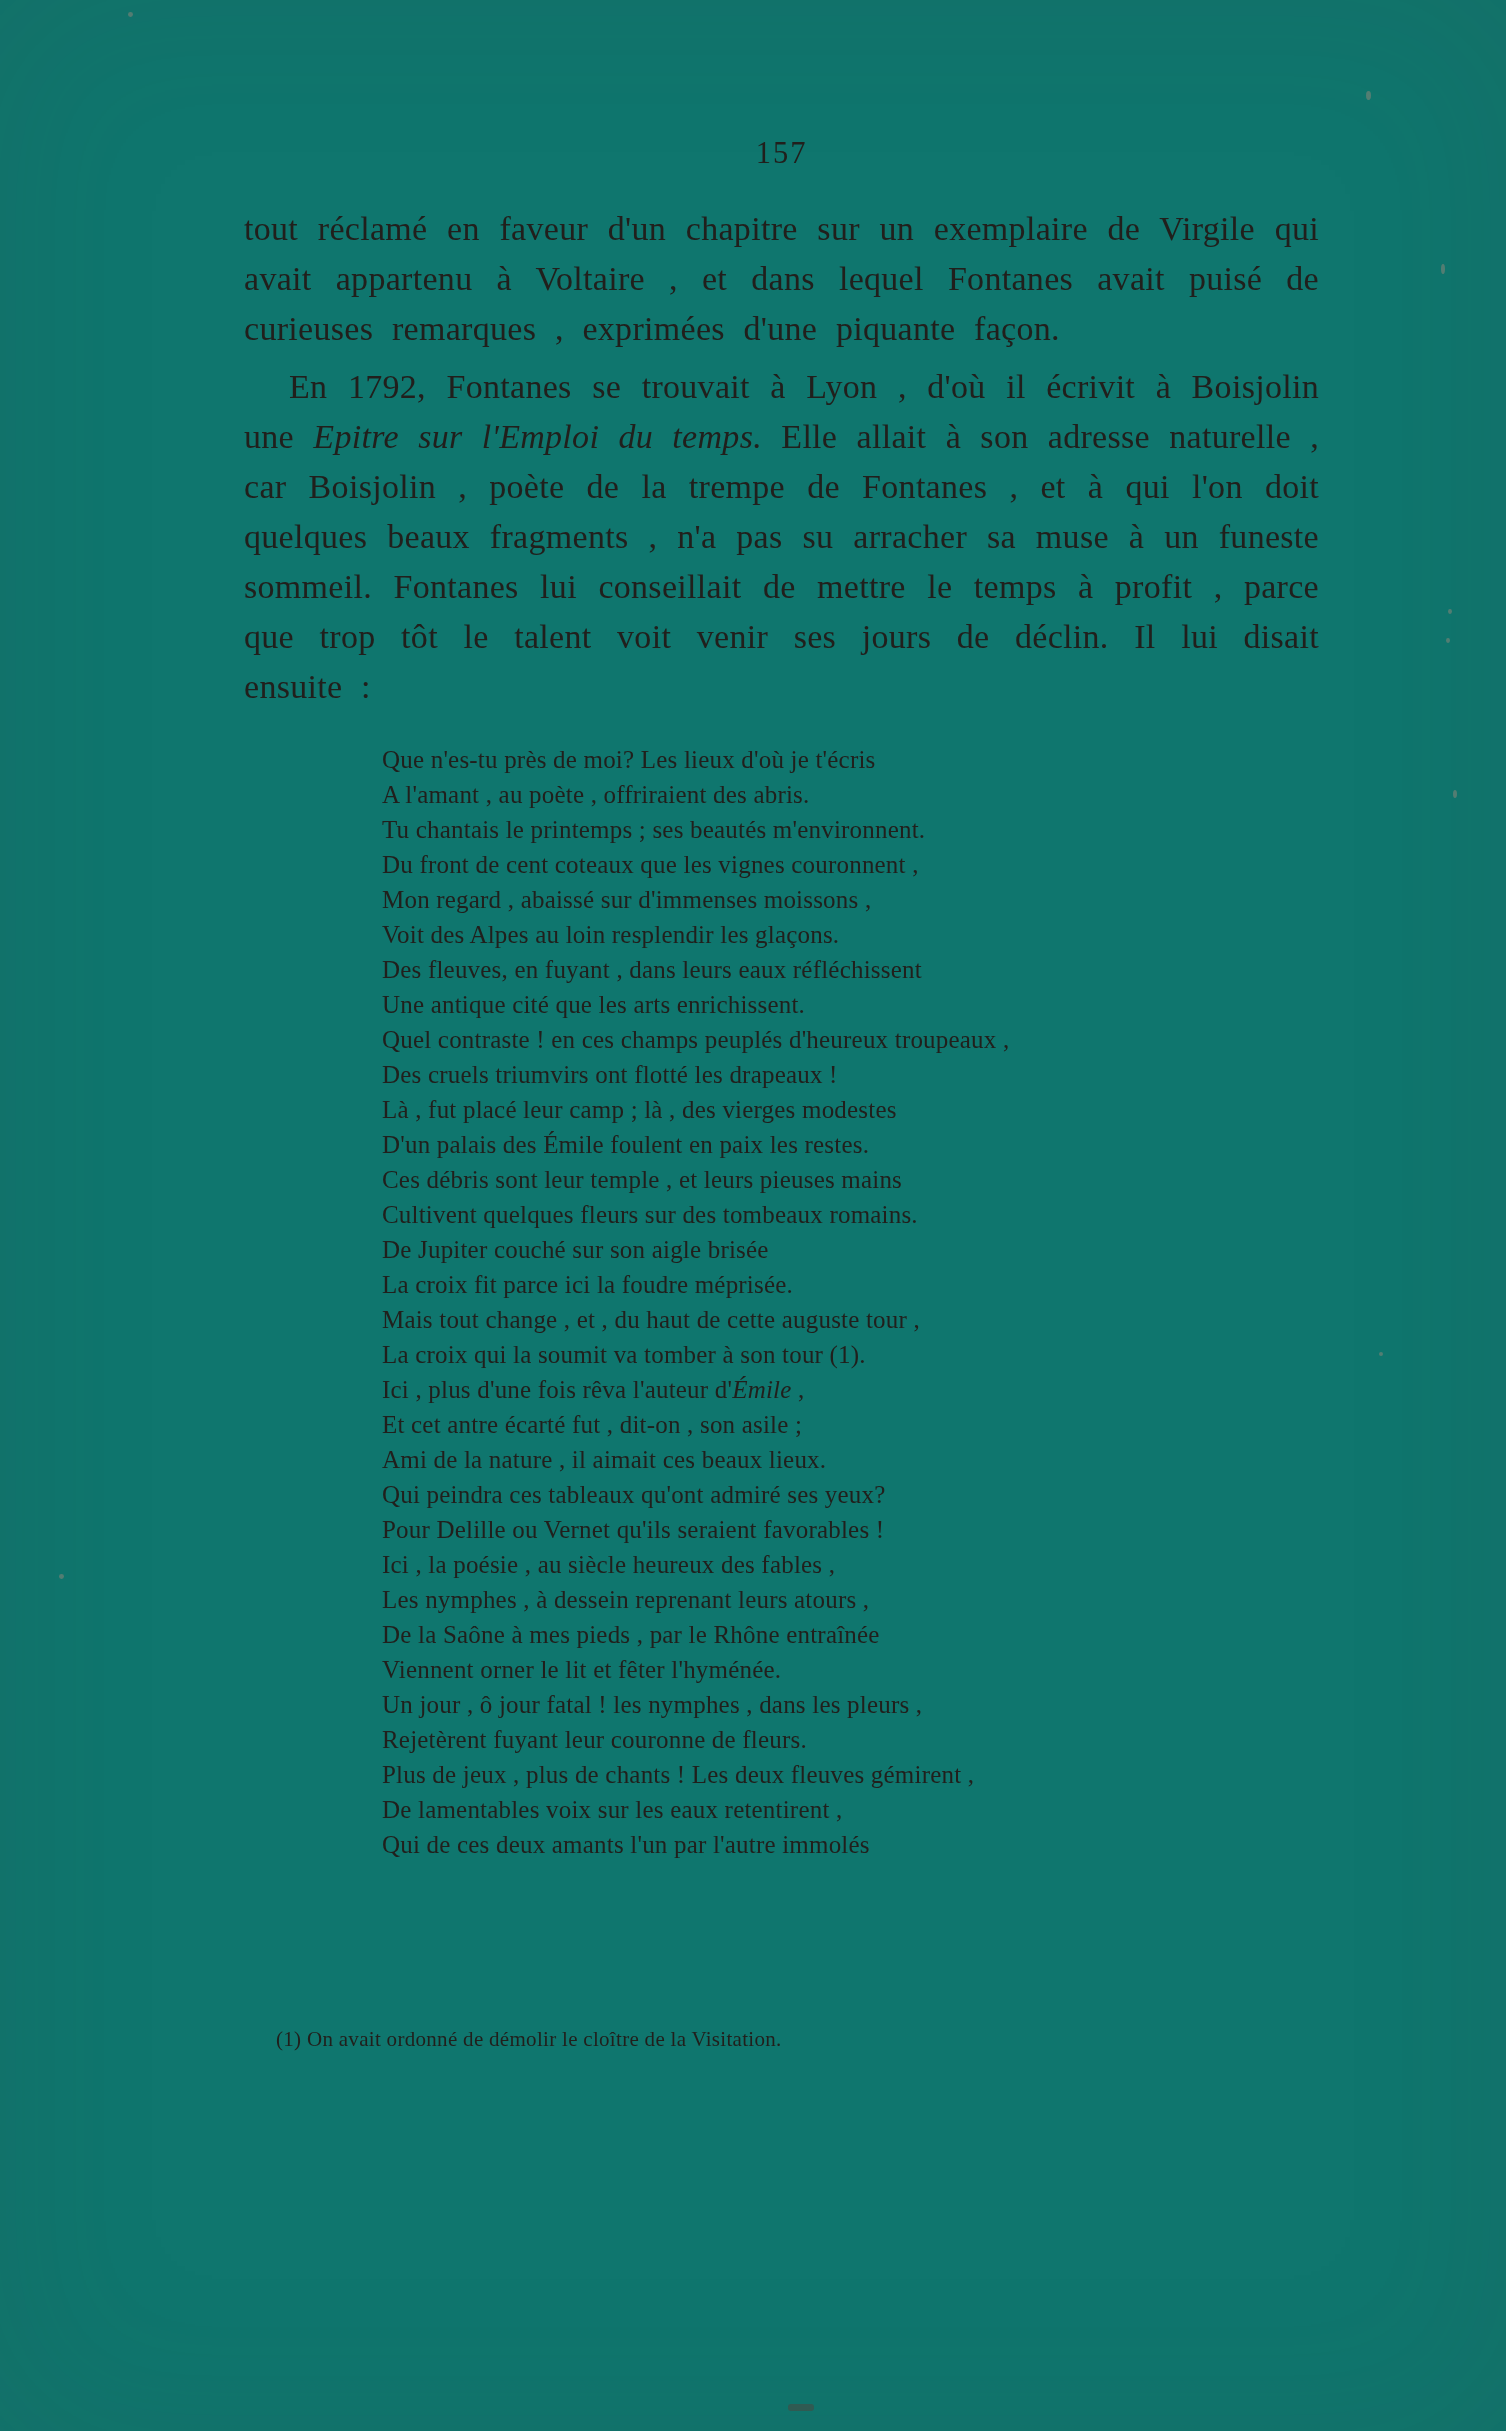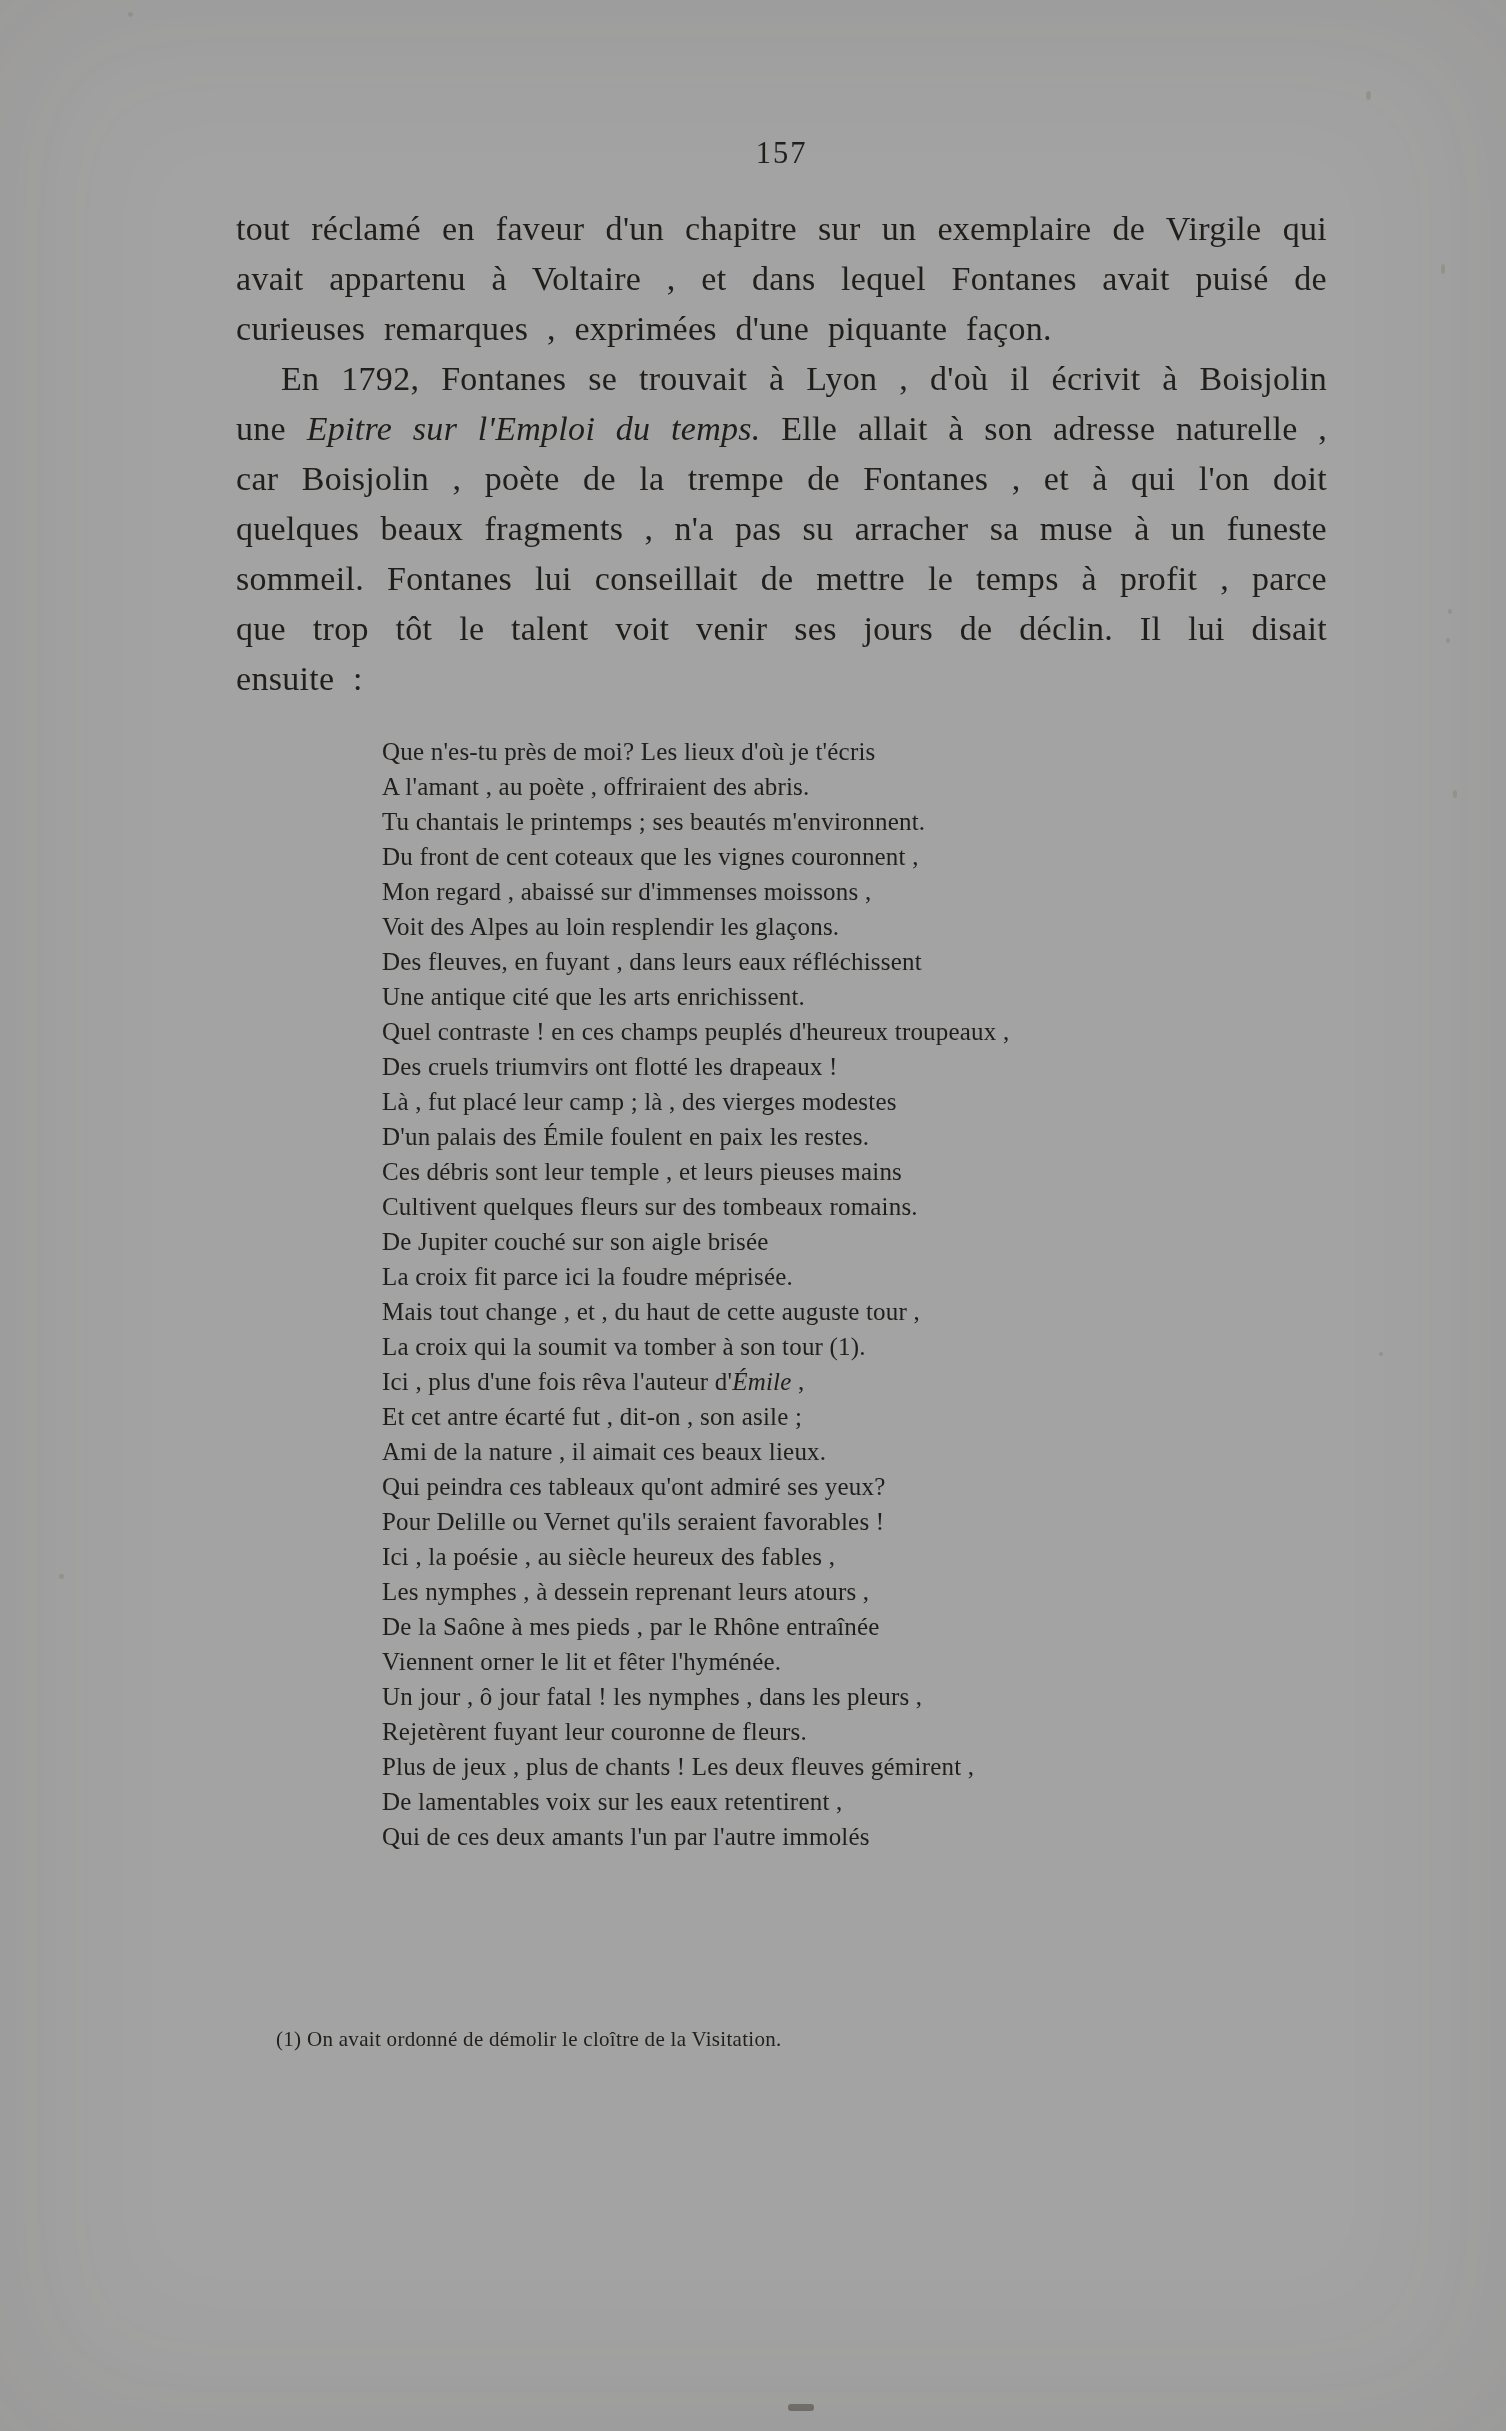--- a/index.html
+++ b/index.html
@@ -74,7 +74,7 @@
 </head>
 <body>
 
-<div class="scan" style="background: #a3a3a3; color: rgb(33, 31, 28);">
+<div class="scan" style="background: #0f766e; color: rgb(33, 31, 28);">
 
   <div class="page-number">157</div>
 

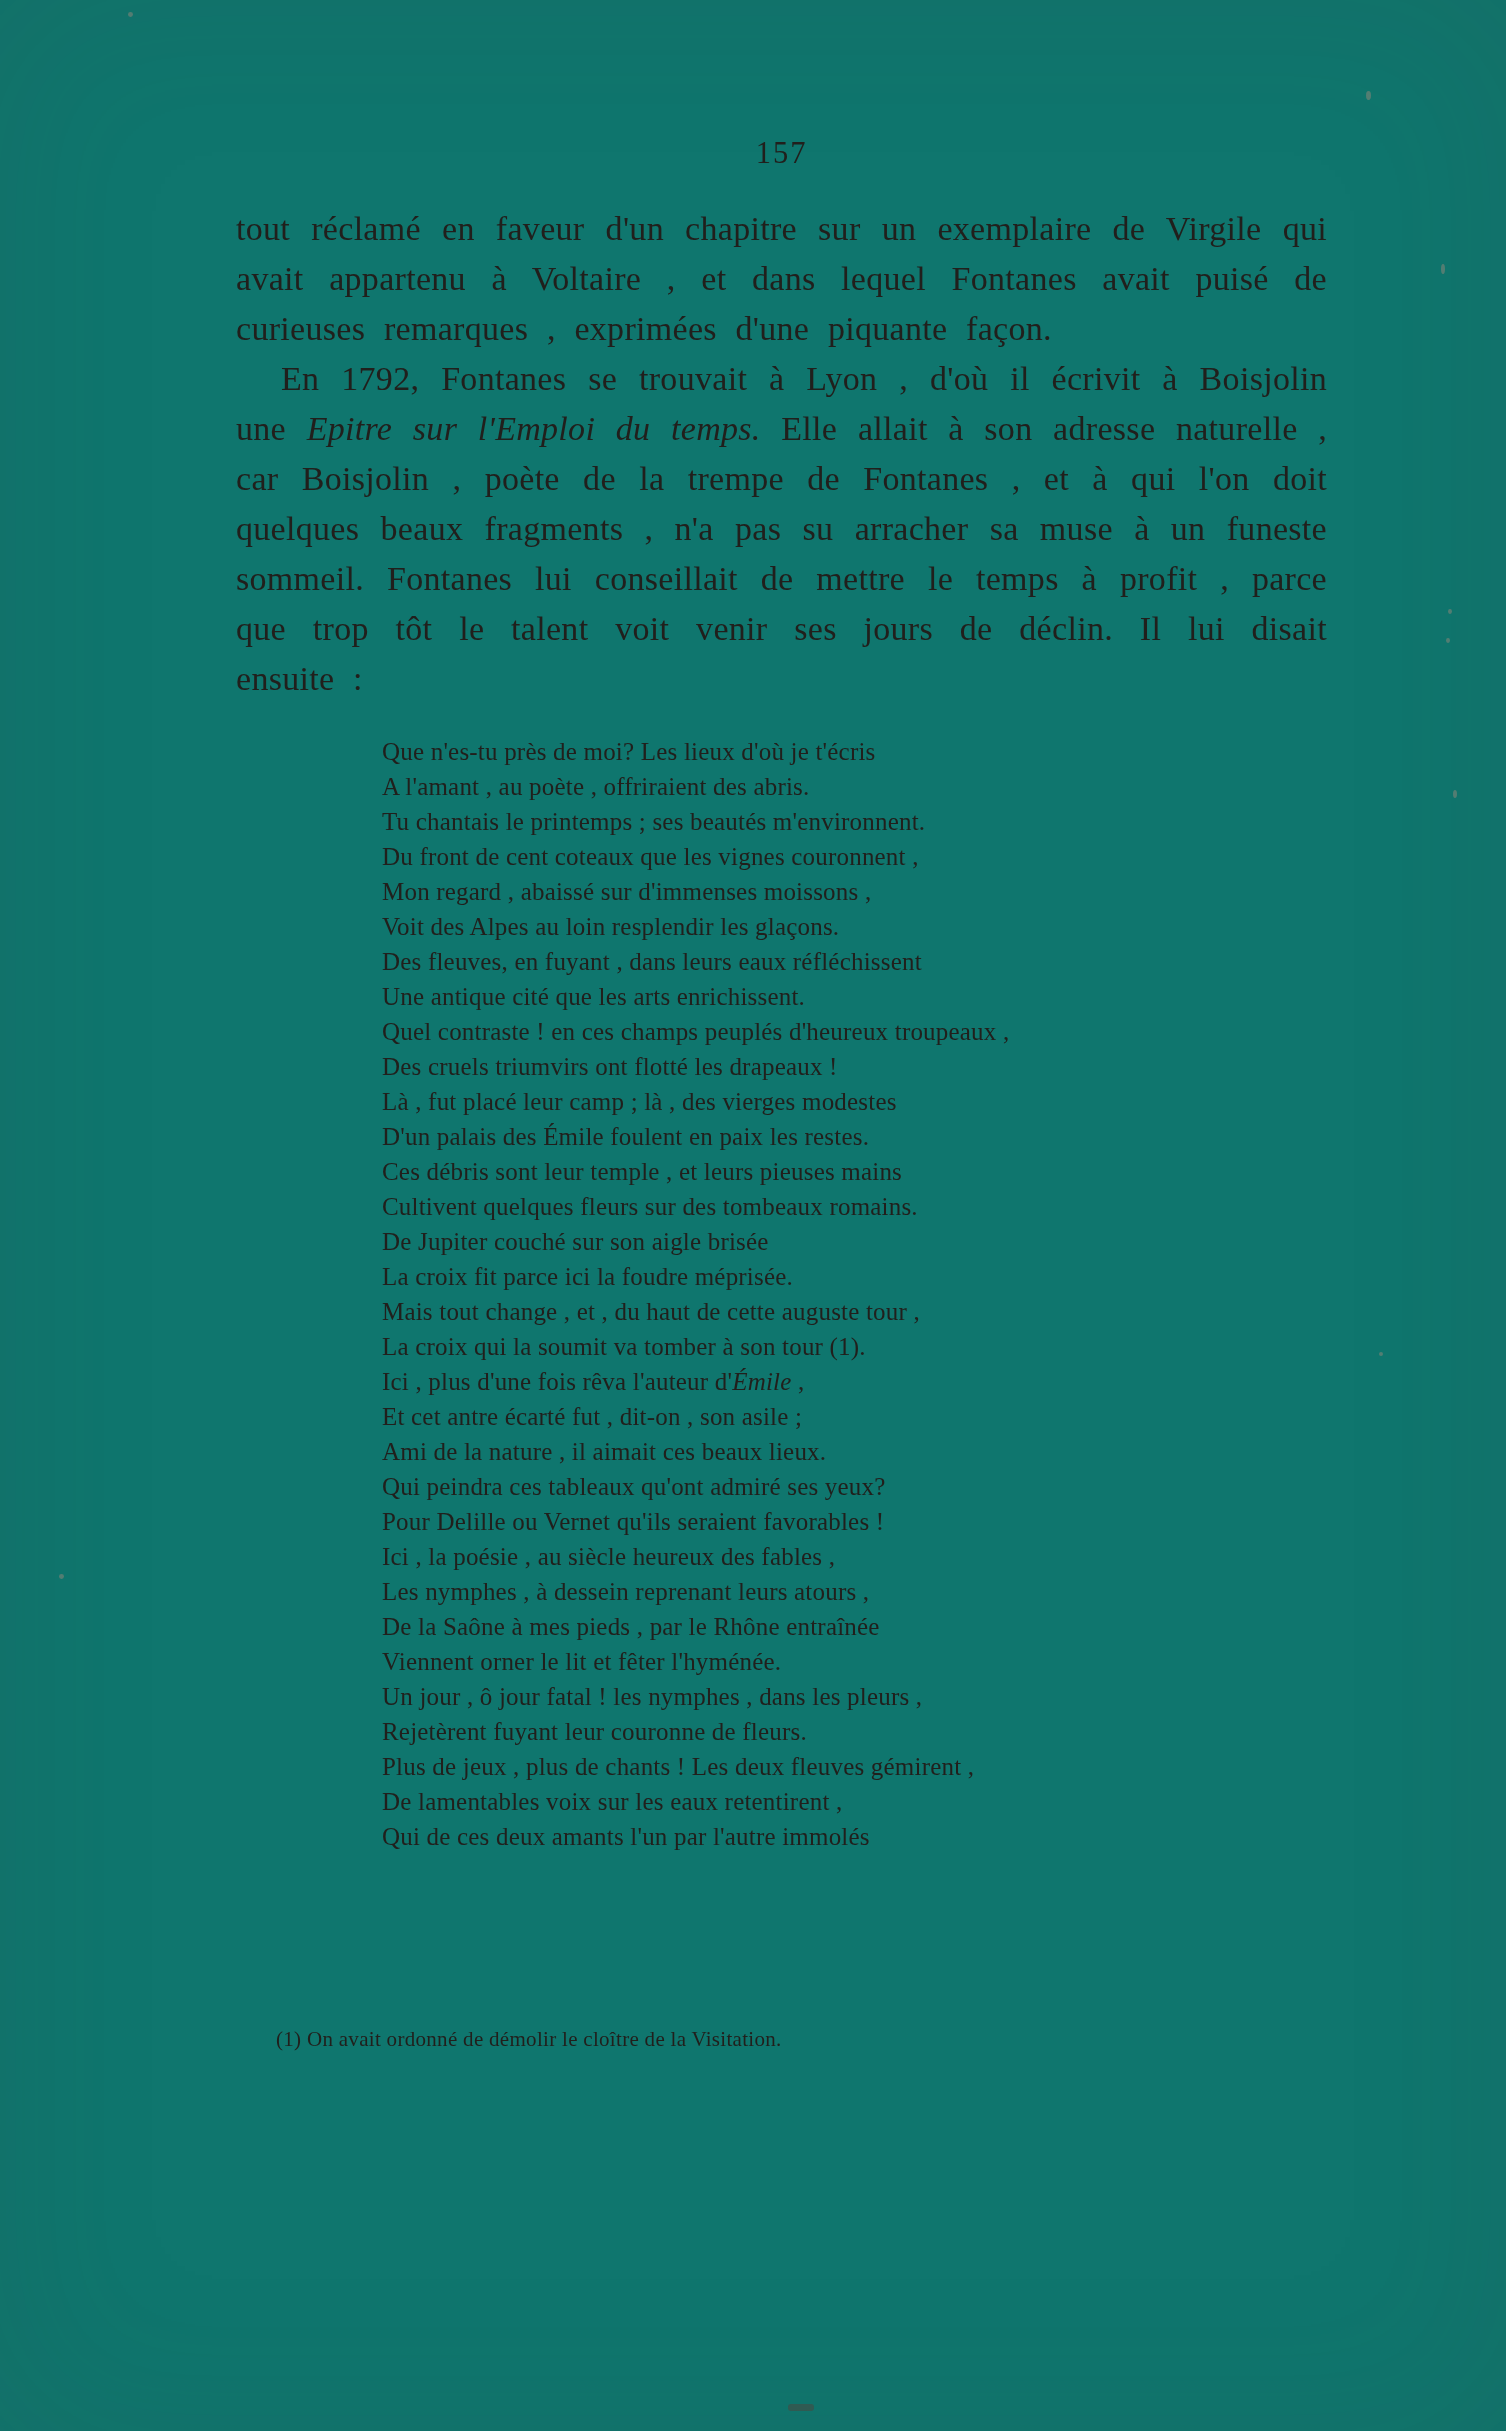--- a/index.html
+++ b/index.html
@@ -26,7 +26,7 @@
     margin-bottom: 33px;
   }
   .body-block p.para {
-    margin: 0;
+    margin: 8px;
     font-size: 34px;
     line-height: 50px;
     text-align: justify;

